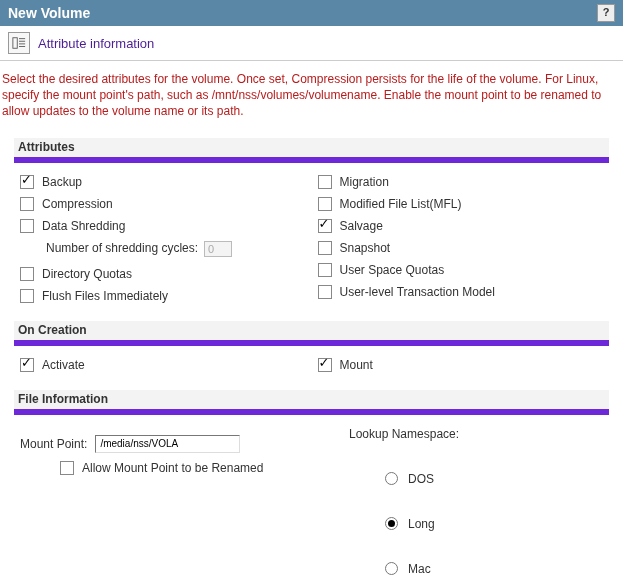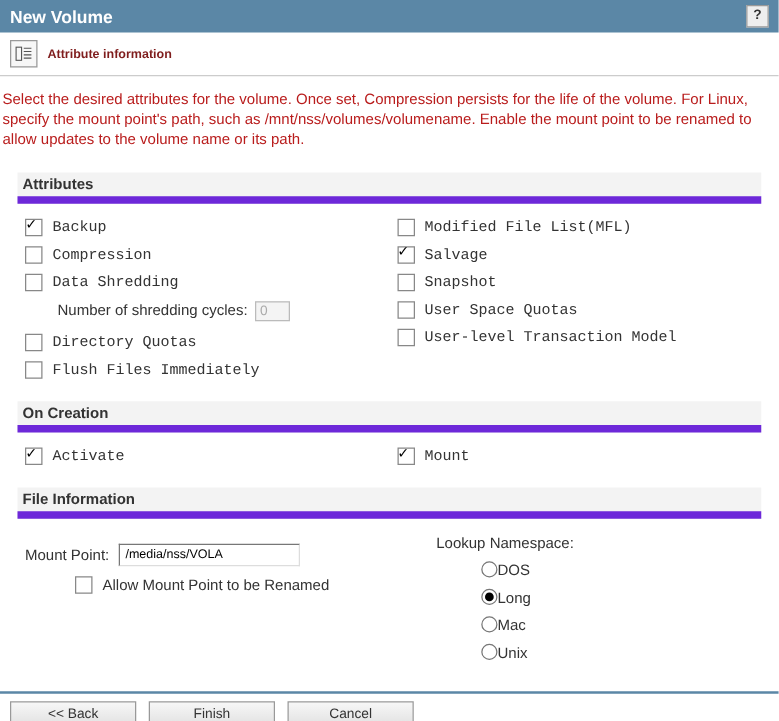--- a/index.html
+++ b/index.html
@@ -50,9 +50,9 @@
   }
   .subtitle-icon svg { width: 14px; height: 14px; }
   .subtitle-text {
-    font-weight: bold;
-    font-size: 10px;
-    color: #7f1d1d;
+    font-weight: normal;
+    font-size: 13px;
+    color: #4c1d95;
   }
   .intro {
     color: #b91c1c;

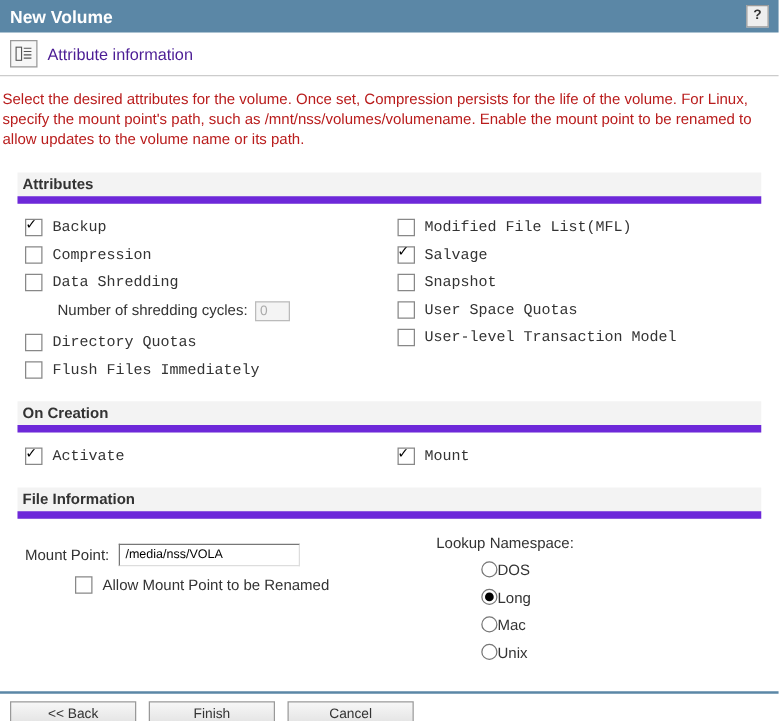--- a/index.html
+++ b/index.html
@@ -83,7 +83,6 @@
     align-items: center;
     padding: 4px 0 4px 6px;
     gap: 8px;
-    font-family: Liberation Mono, monospace;
   }
   .chk {
     width: 14px;

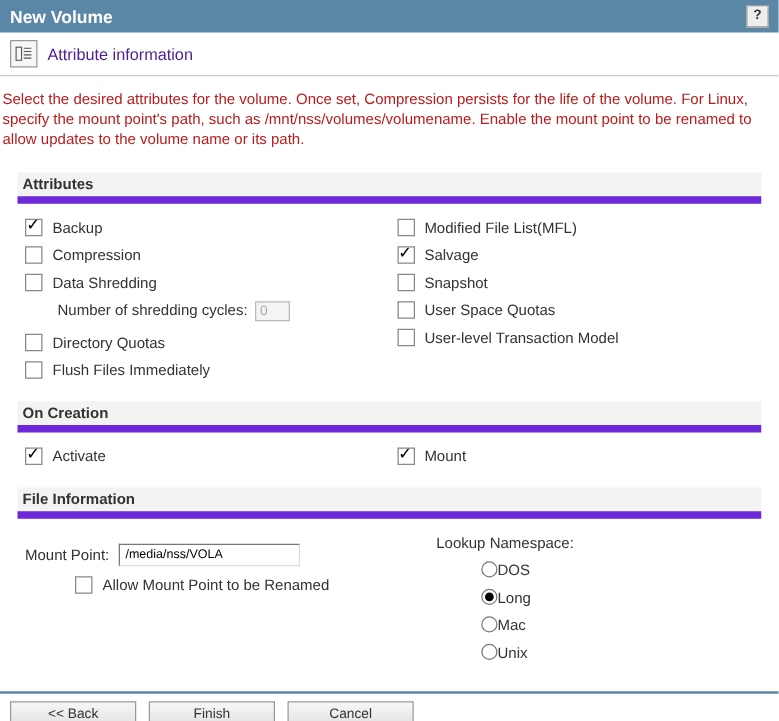--- a/index.html
+++ b/index.html
@@ -258,6 +258,10 @@
       <div class="col">
         <div class="chk-row">
             <span class="chk"></span>
+            <span>Migration</span>
+          </div>
+        <div class="chk-row">
+            <span class="chk"></span>
             <span>Modified File List(MFL)</span>
           </div>
         <div class="chk-row">

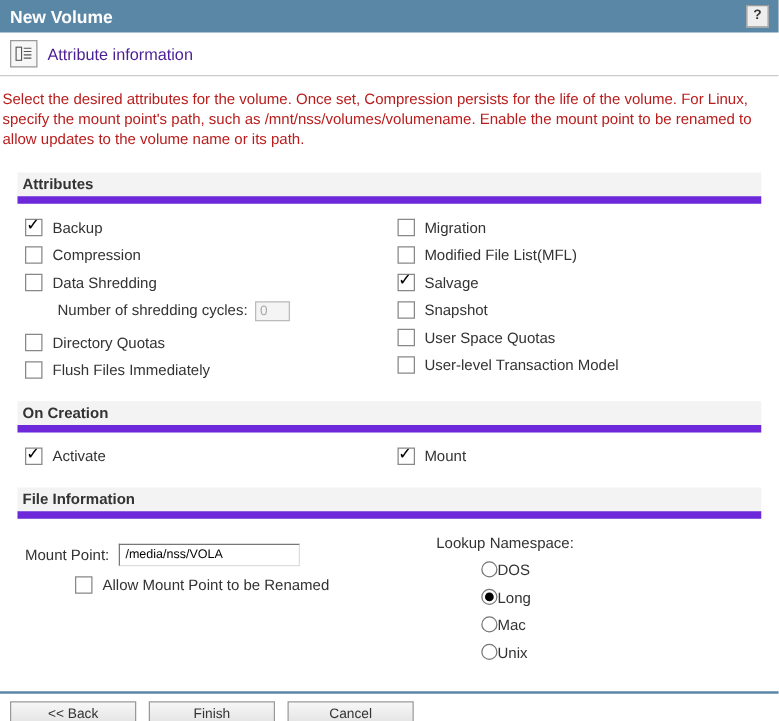--- a/index.html
+++ b/index.html
@@ -159,8 +159,9 @@
   .radio-row {
     display: flex;
     align-items: center;
-    gap: 0;
+    gap: 10px;
     padding: 4px 0 4px 36px;
+    margin-top: 23px;
   }
   .radio {
     width: 13px;

